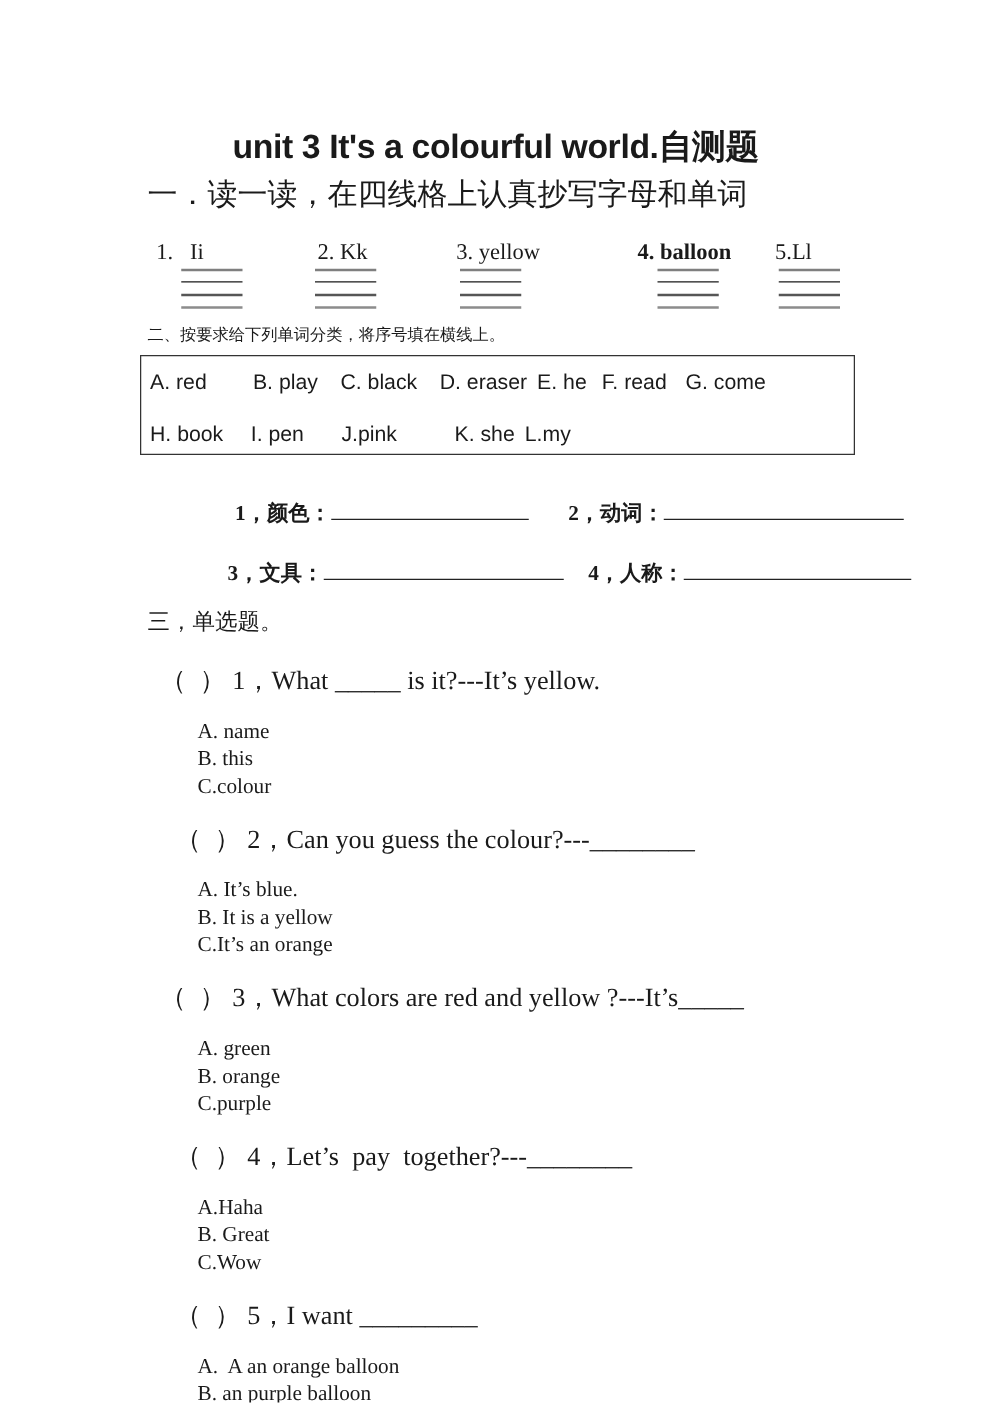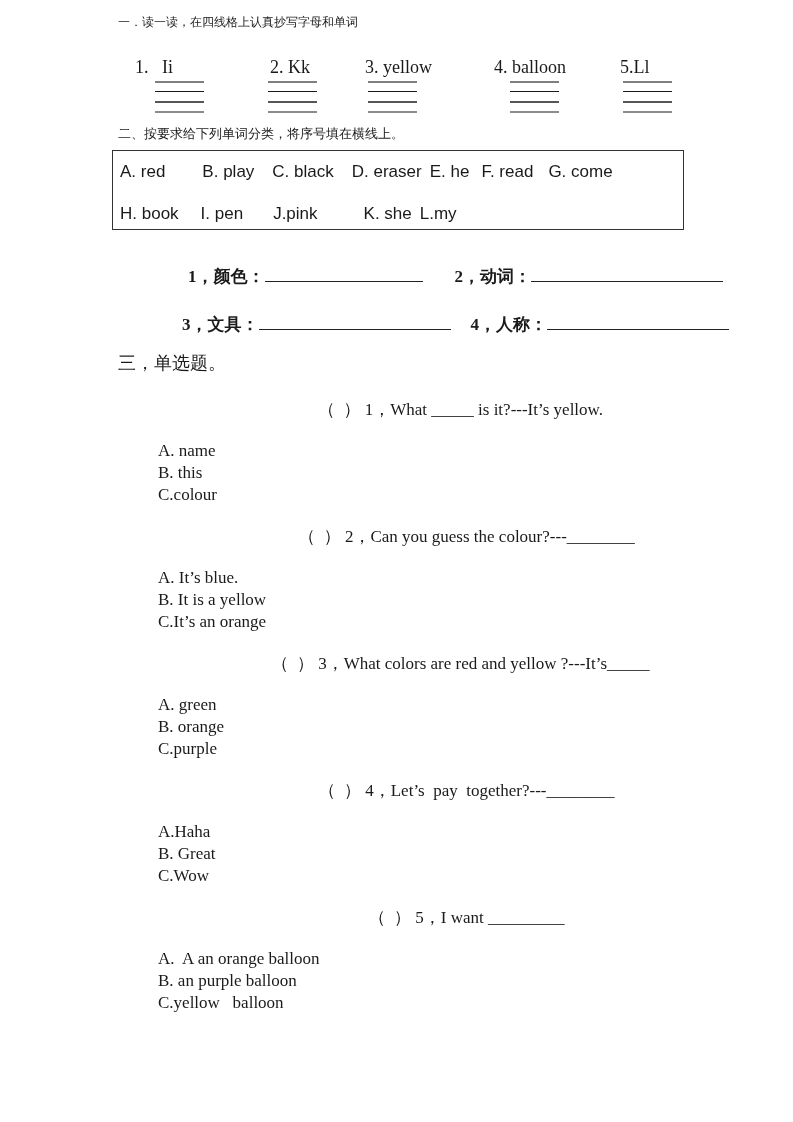--- a/index.html
+++ b/index.html
@@ -96,6 +96,7 @@
 
 <div>
 
+  <h1 class="title pre">unit 3 It's a colourful world.自测题</h1>
 
   <div class="sec-h1 serif pre">一．读一读，在四线格上认真抄写字母和单词</div>
 

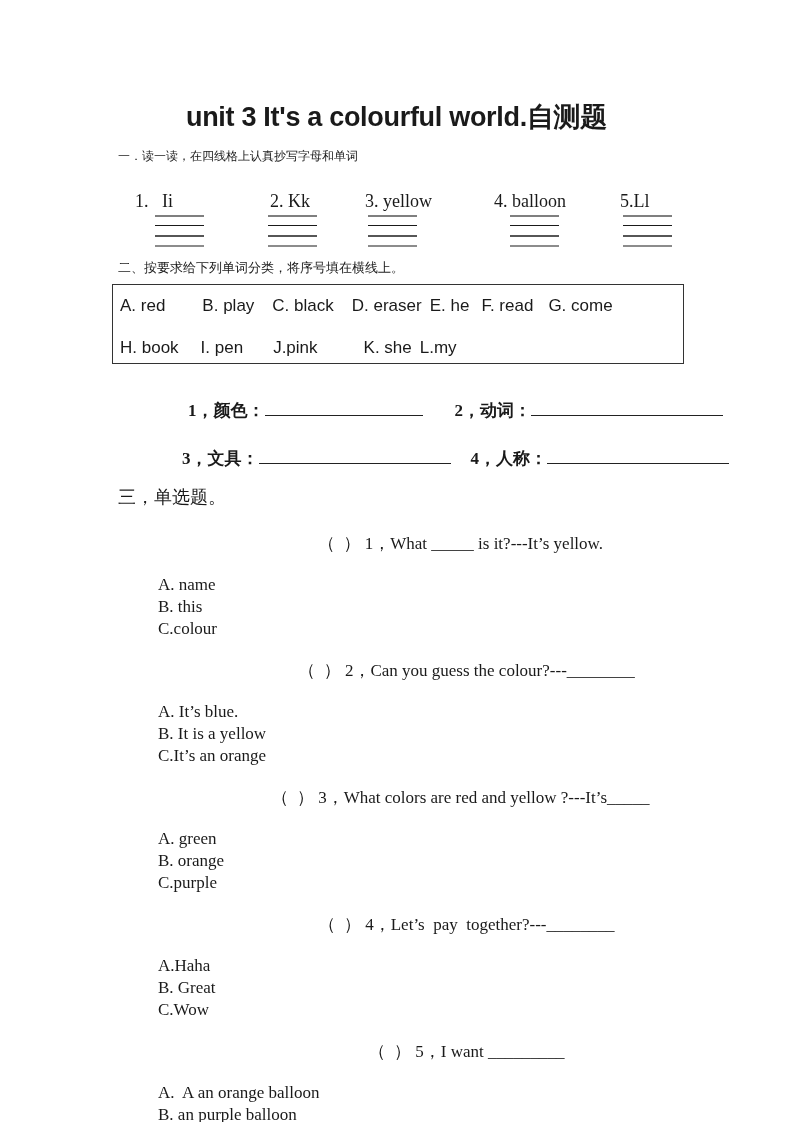--- a/index.html
+++ b/index.html
@@ -15,7 +15,7 @@
     font-family:"Liberation Sans",sans-serif;font-weight:bold;
     font-size:27px;line-height:34px;letter-spacing:-0.3px;
   }
-  .sec-h1{margin:10px 0 0 118px;font-size:12px;line-height:24px;}
+  .sec-h1{margin:10px 0 0 118px;font-size:24px;line-height:24px;}
 
   
   .copy-row{position:relative;height:68px;margin-top:22px;}

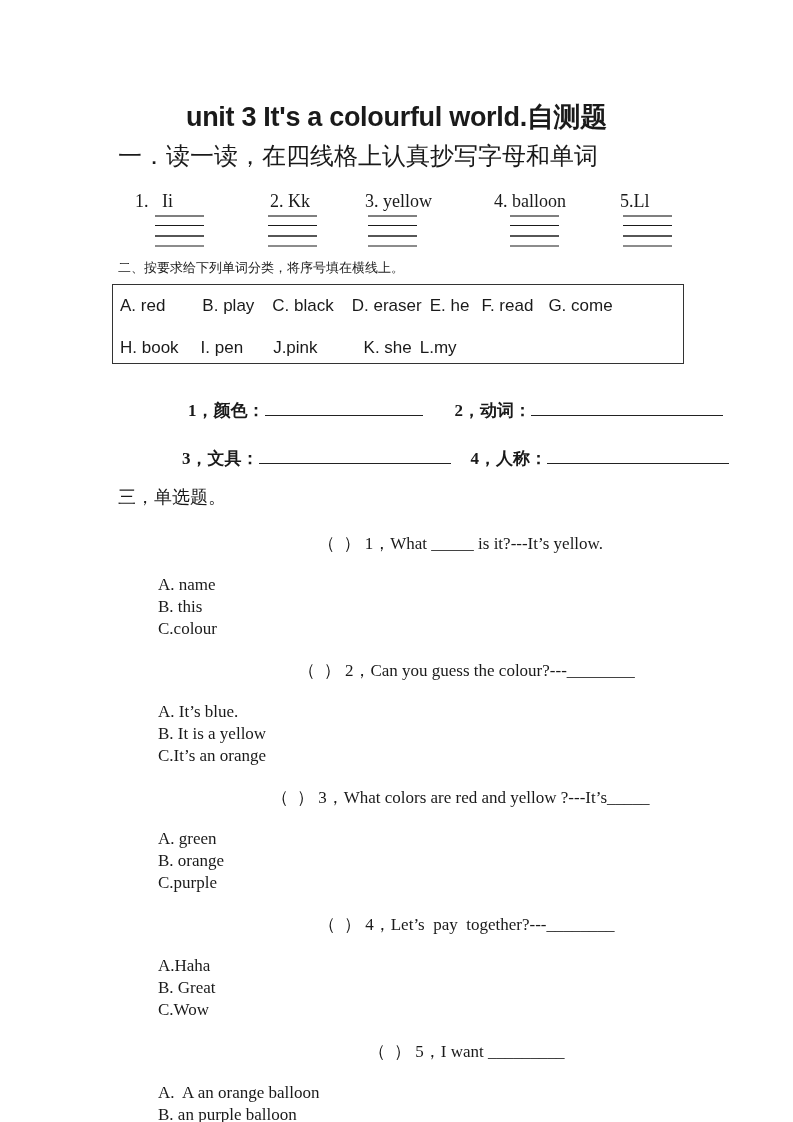--- a/index.html
+++ b/index.html
@@ -20,7 +20,7 @@
   
   .copy-row{position:relative;height:68px;margin-top:22px;}
   .unit{position:absolute;top:0;}
-  .unit:nth-child(1){left:135px;}
+  .unit:nth-child(1){left:125px;}
   .unit:nth-child(2){left:270px;}
   .unit:nth-child(3){left:365px;}
   .unit:nth-child(4){left:494px;}

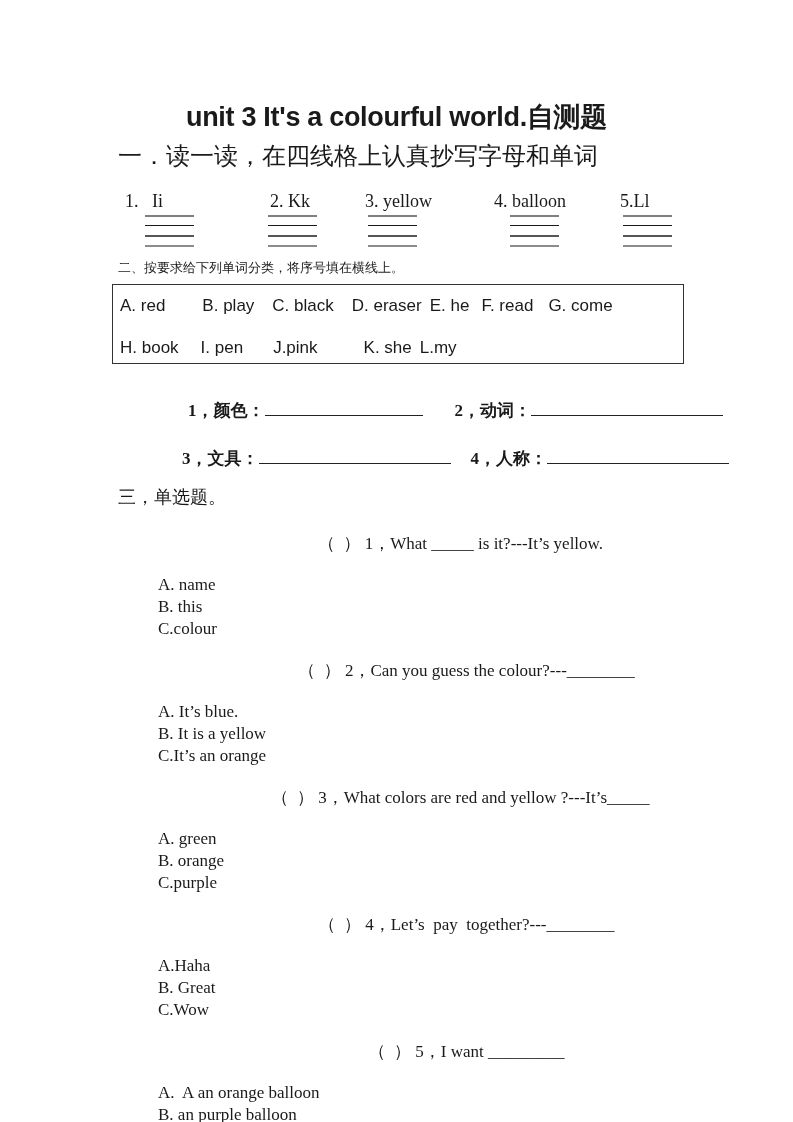--- a/index.html
+++ b/index.html
@@ -21,7 +21,7 @@
   .copy-row{position:relative;height:68px;margin-top:22px;}
   .unit{position:absolute;top:0;}
   .unit:nth-child(1){left:125px;}
-  .unit:nth-child(2){left:270px;}
+  .unit:nth-child(2){left:254px;}
   .unit:nth-child(3){left:365px;}
   .unit:nth-child(4){left:494px;}
   .unit:nth-child(5){left:620px;}

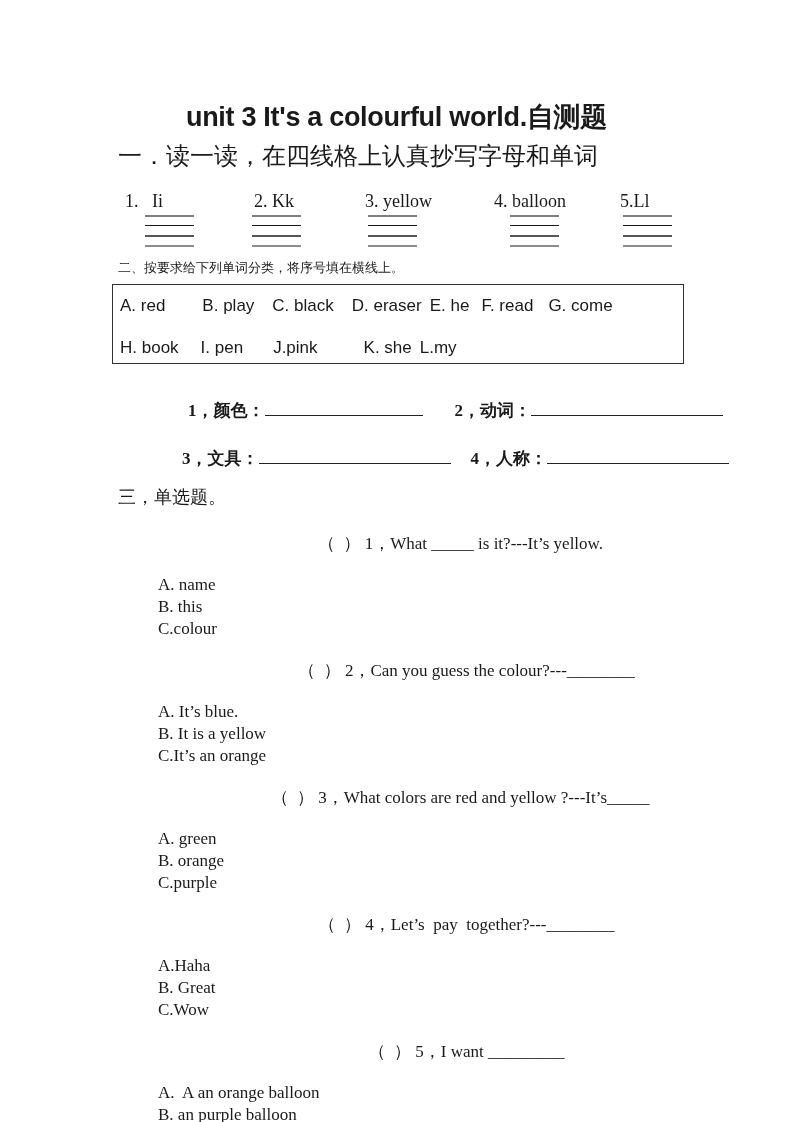--- a/index.html
+++ b/index.html
@@ -23,7 +23,7 @@
   .unit:nth-child(1){left:125px;}
   .unit:nth-child(2){left:254px;}
   .unit:nth-child(3){left:365px;}
-  .unit:nth-child(4){left:494px;}
+  .unit:nth-child(4){left:510px;font-weight:bold;}
   .unit:nth-child(5){left:620px;}
   .copy-label{font-size:18px;line-height:22px;white-space:pre;}
   .fourline{position:absolute;top:25px;width:49px;}

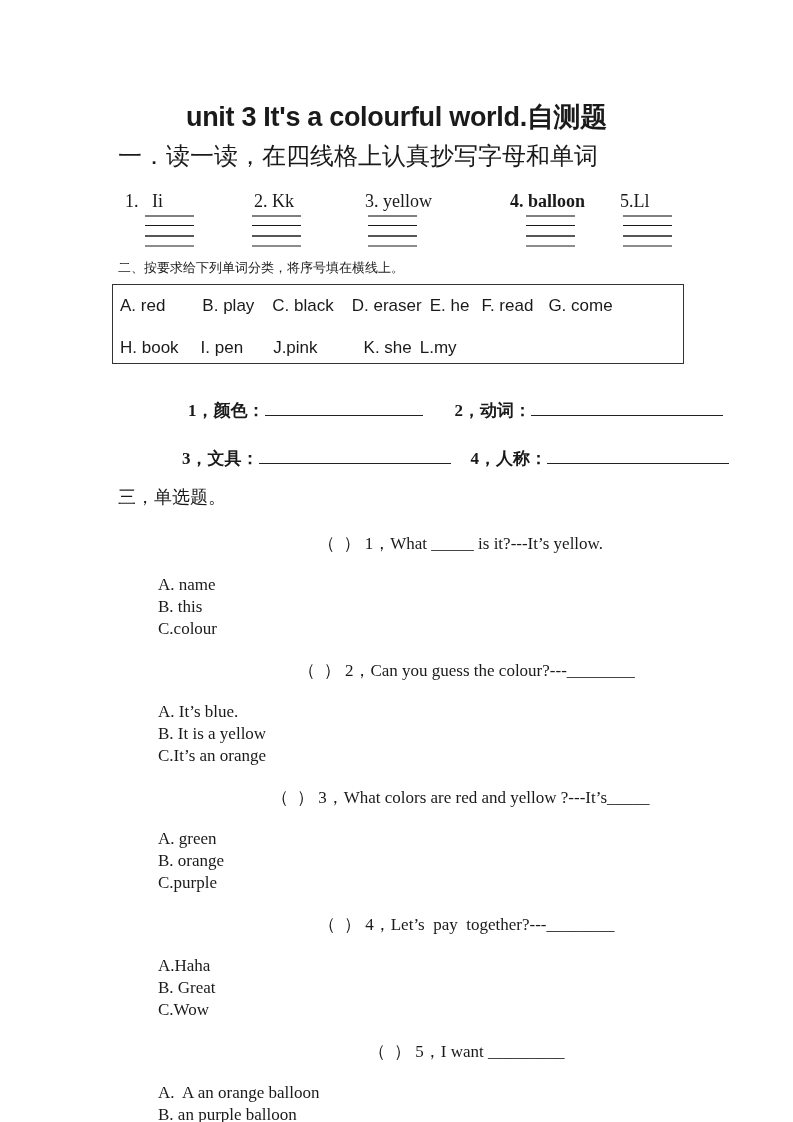--- a/index.html
+++ b/index.html
@@ -75,7 +75,7 @@
   .sec-h3{margin:15px 0 0 118px;font-size:18px;line-height:24px;}
 
   
-  .qline{margin-left:128px;margin-top:20px;font-size:17px;line-height:22px;white-space:pre-wrap;text-align:center;}
+  .qline{margin-left:128px;margin-top:20px;font-size:21px;line-height:22px;white-space:pre-wrap;}
   .qline.q1{margin-top:24px;}
   .qline.indent{margin-left:140px;}
   .optrow{display:flex;margin-left:158px;margin-top:19px;font-size:17px;line-height:22px;flex-direction:column;}

